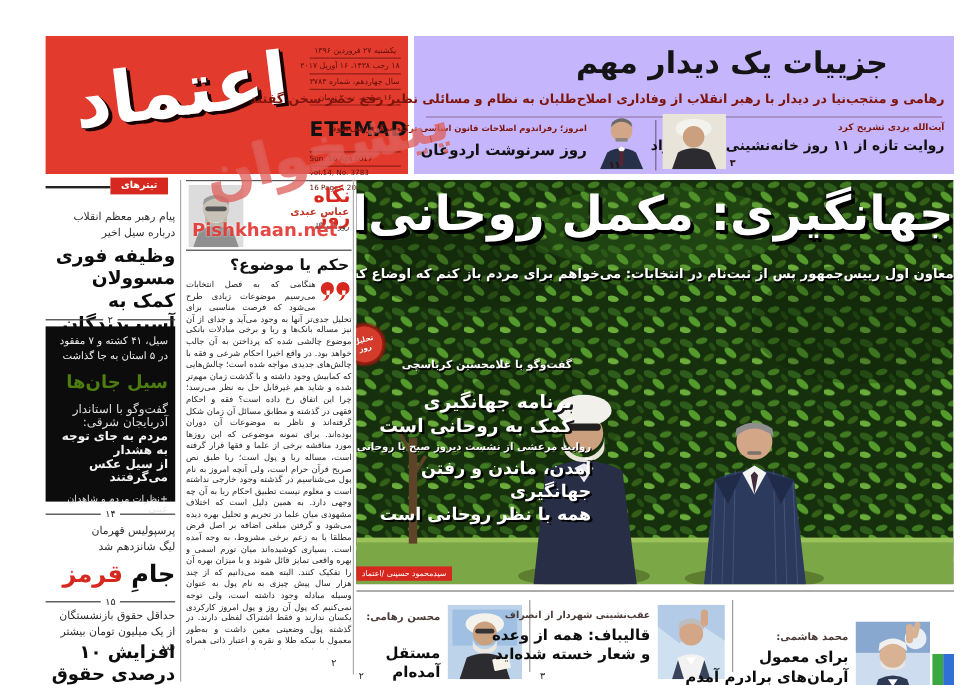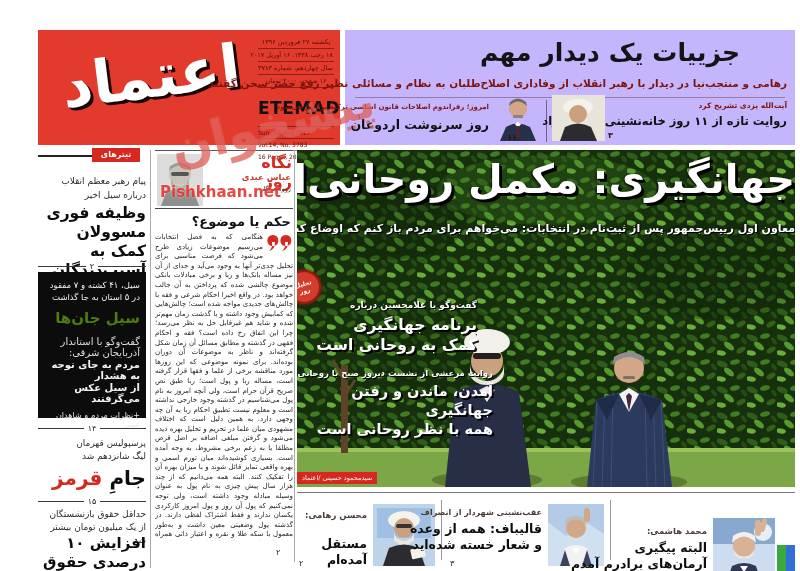--- a/index.html
+++ b/index.html
@@ -261,7 +261,7 @@
     </div>
 
     <div class="abs" style="left:8px;top:150px;width:172px;">
-      <div class="ovk">گفت‌وگو با غلامحسین درباره</div>
+      <div class="ovk">گفت‌وگو با غلامحسین کرباسچی</div>
       <div class="ovt" style="font-size:15.5px;line-height:20px;margin-top:5px;">
         <div>برنامه جهانگیری</div>
         <div>کمک به روحانی است</div>

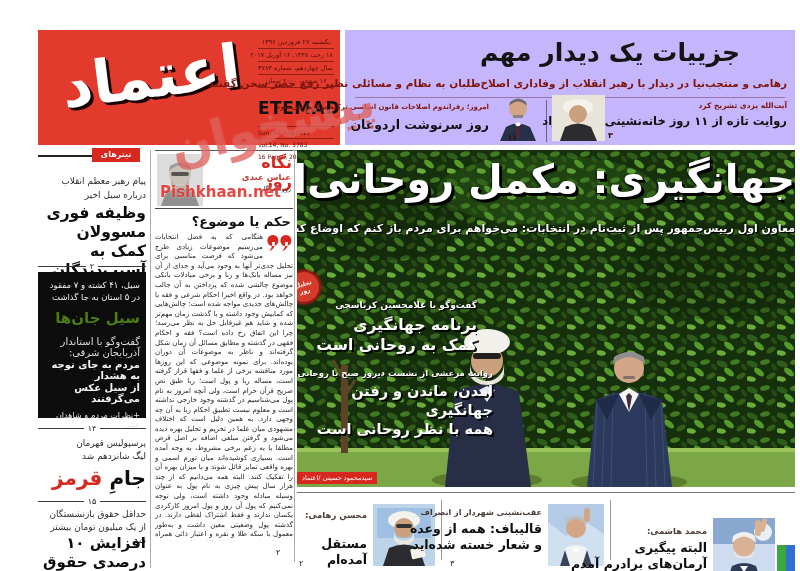--- a/index.html
+++ b/index.html
@@ -262,7 +262,7 @@
 
     <div class="abs" style="left:8px;top:150px;width:172px;">
       <div class="ovk">گفت‌وگو با غلامحسین کرباسچی</div>
-      <div class="ovt" style="font-size:15.5px;line-height:20px;margin-top:5px;">
+      <div class="ovt" style="font-size:15.5px;line-height:20px;margin-top:15px;">
         <div>برنامه جهانگیری</div>
         <div>کمک به روحانی است</div>
       </div>

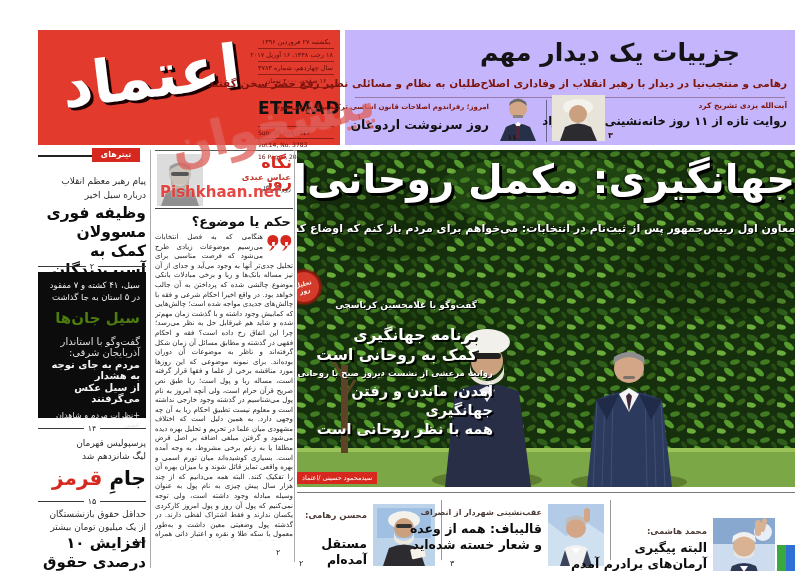--- a/index.html
+++ b/index.html
@@ -347,7 +347,7 @@
     <div class="abs" style="right:88px;top:12px;width:88px;">
       <div class="bk">محمد هاشمی:</div>
       <div class="bt" style="margin-top:4px;">
-        <div>البته پیگیری</div>
+        <div>برای معمول</div>
         <div>آرمان‌های برادرم آمدم</div>
       </div>
     </div>

